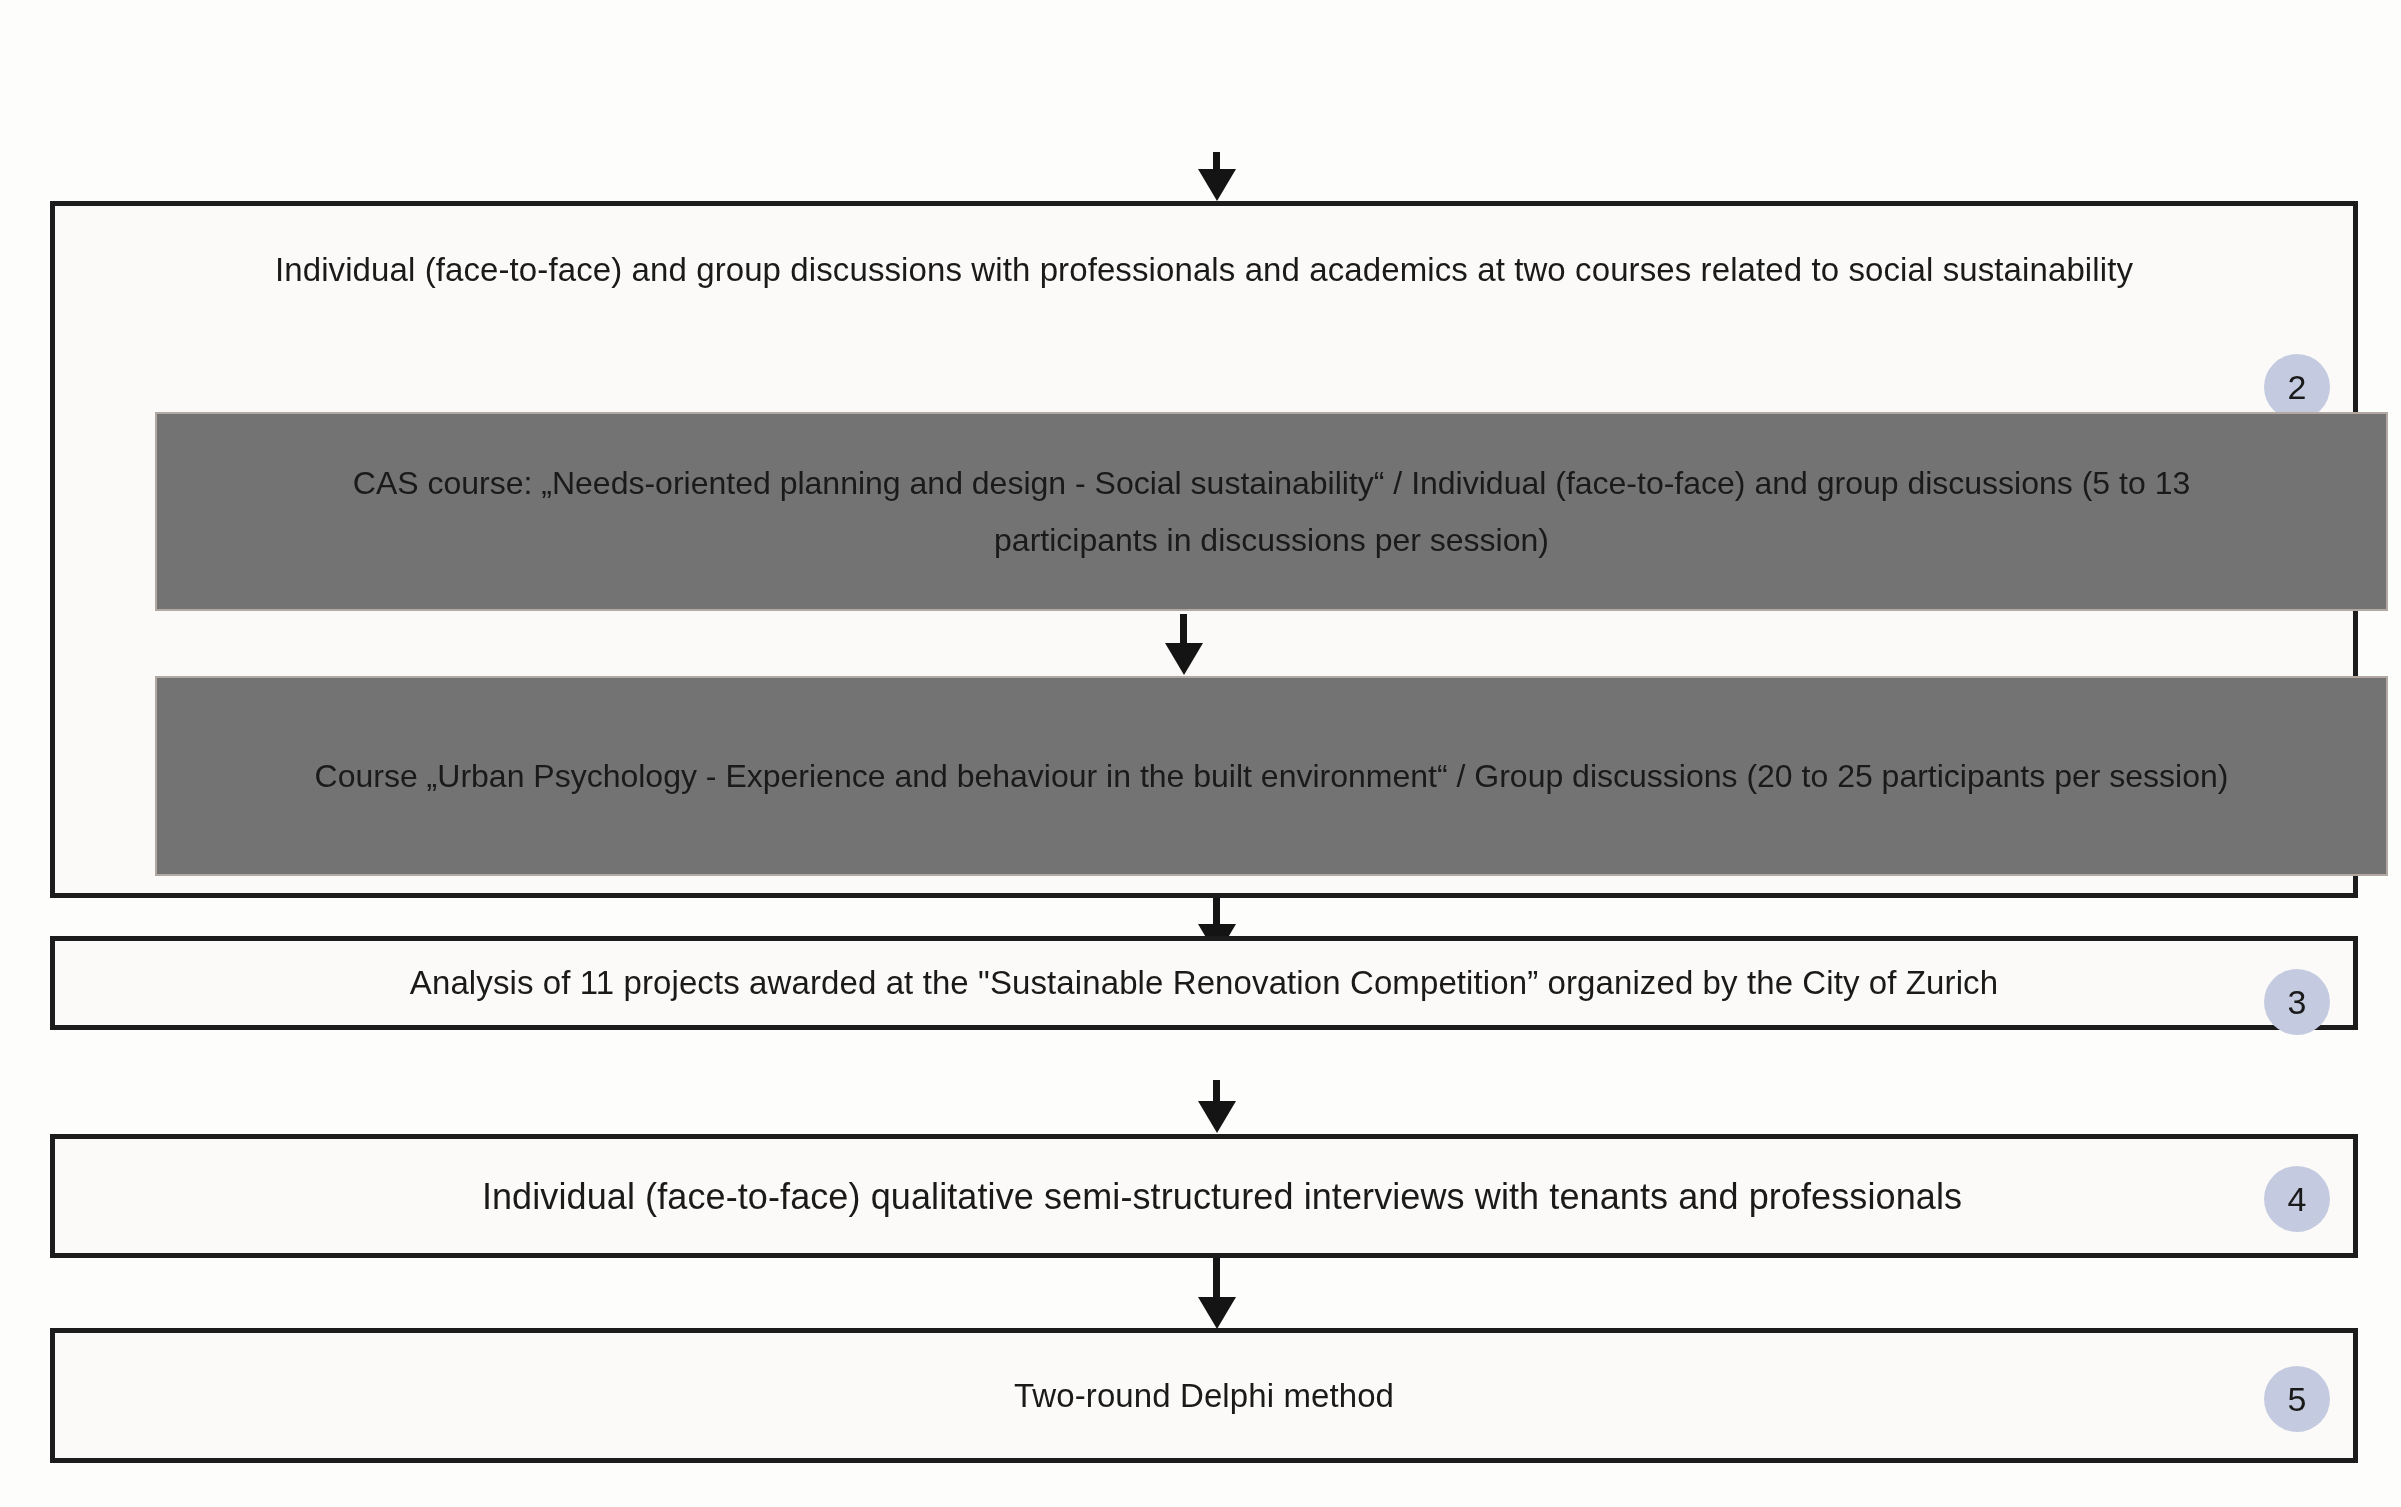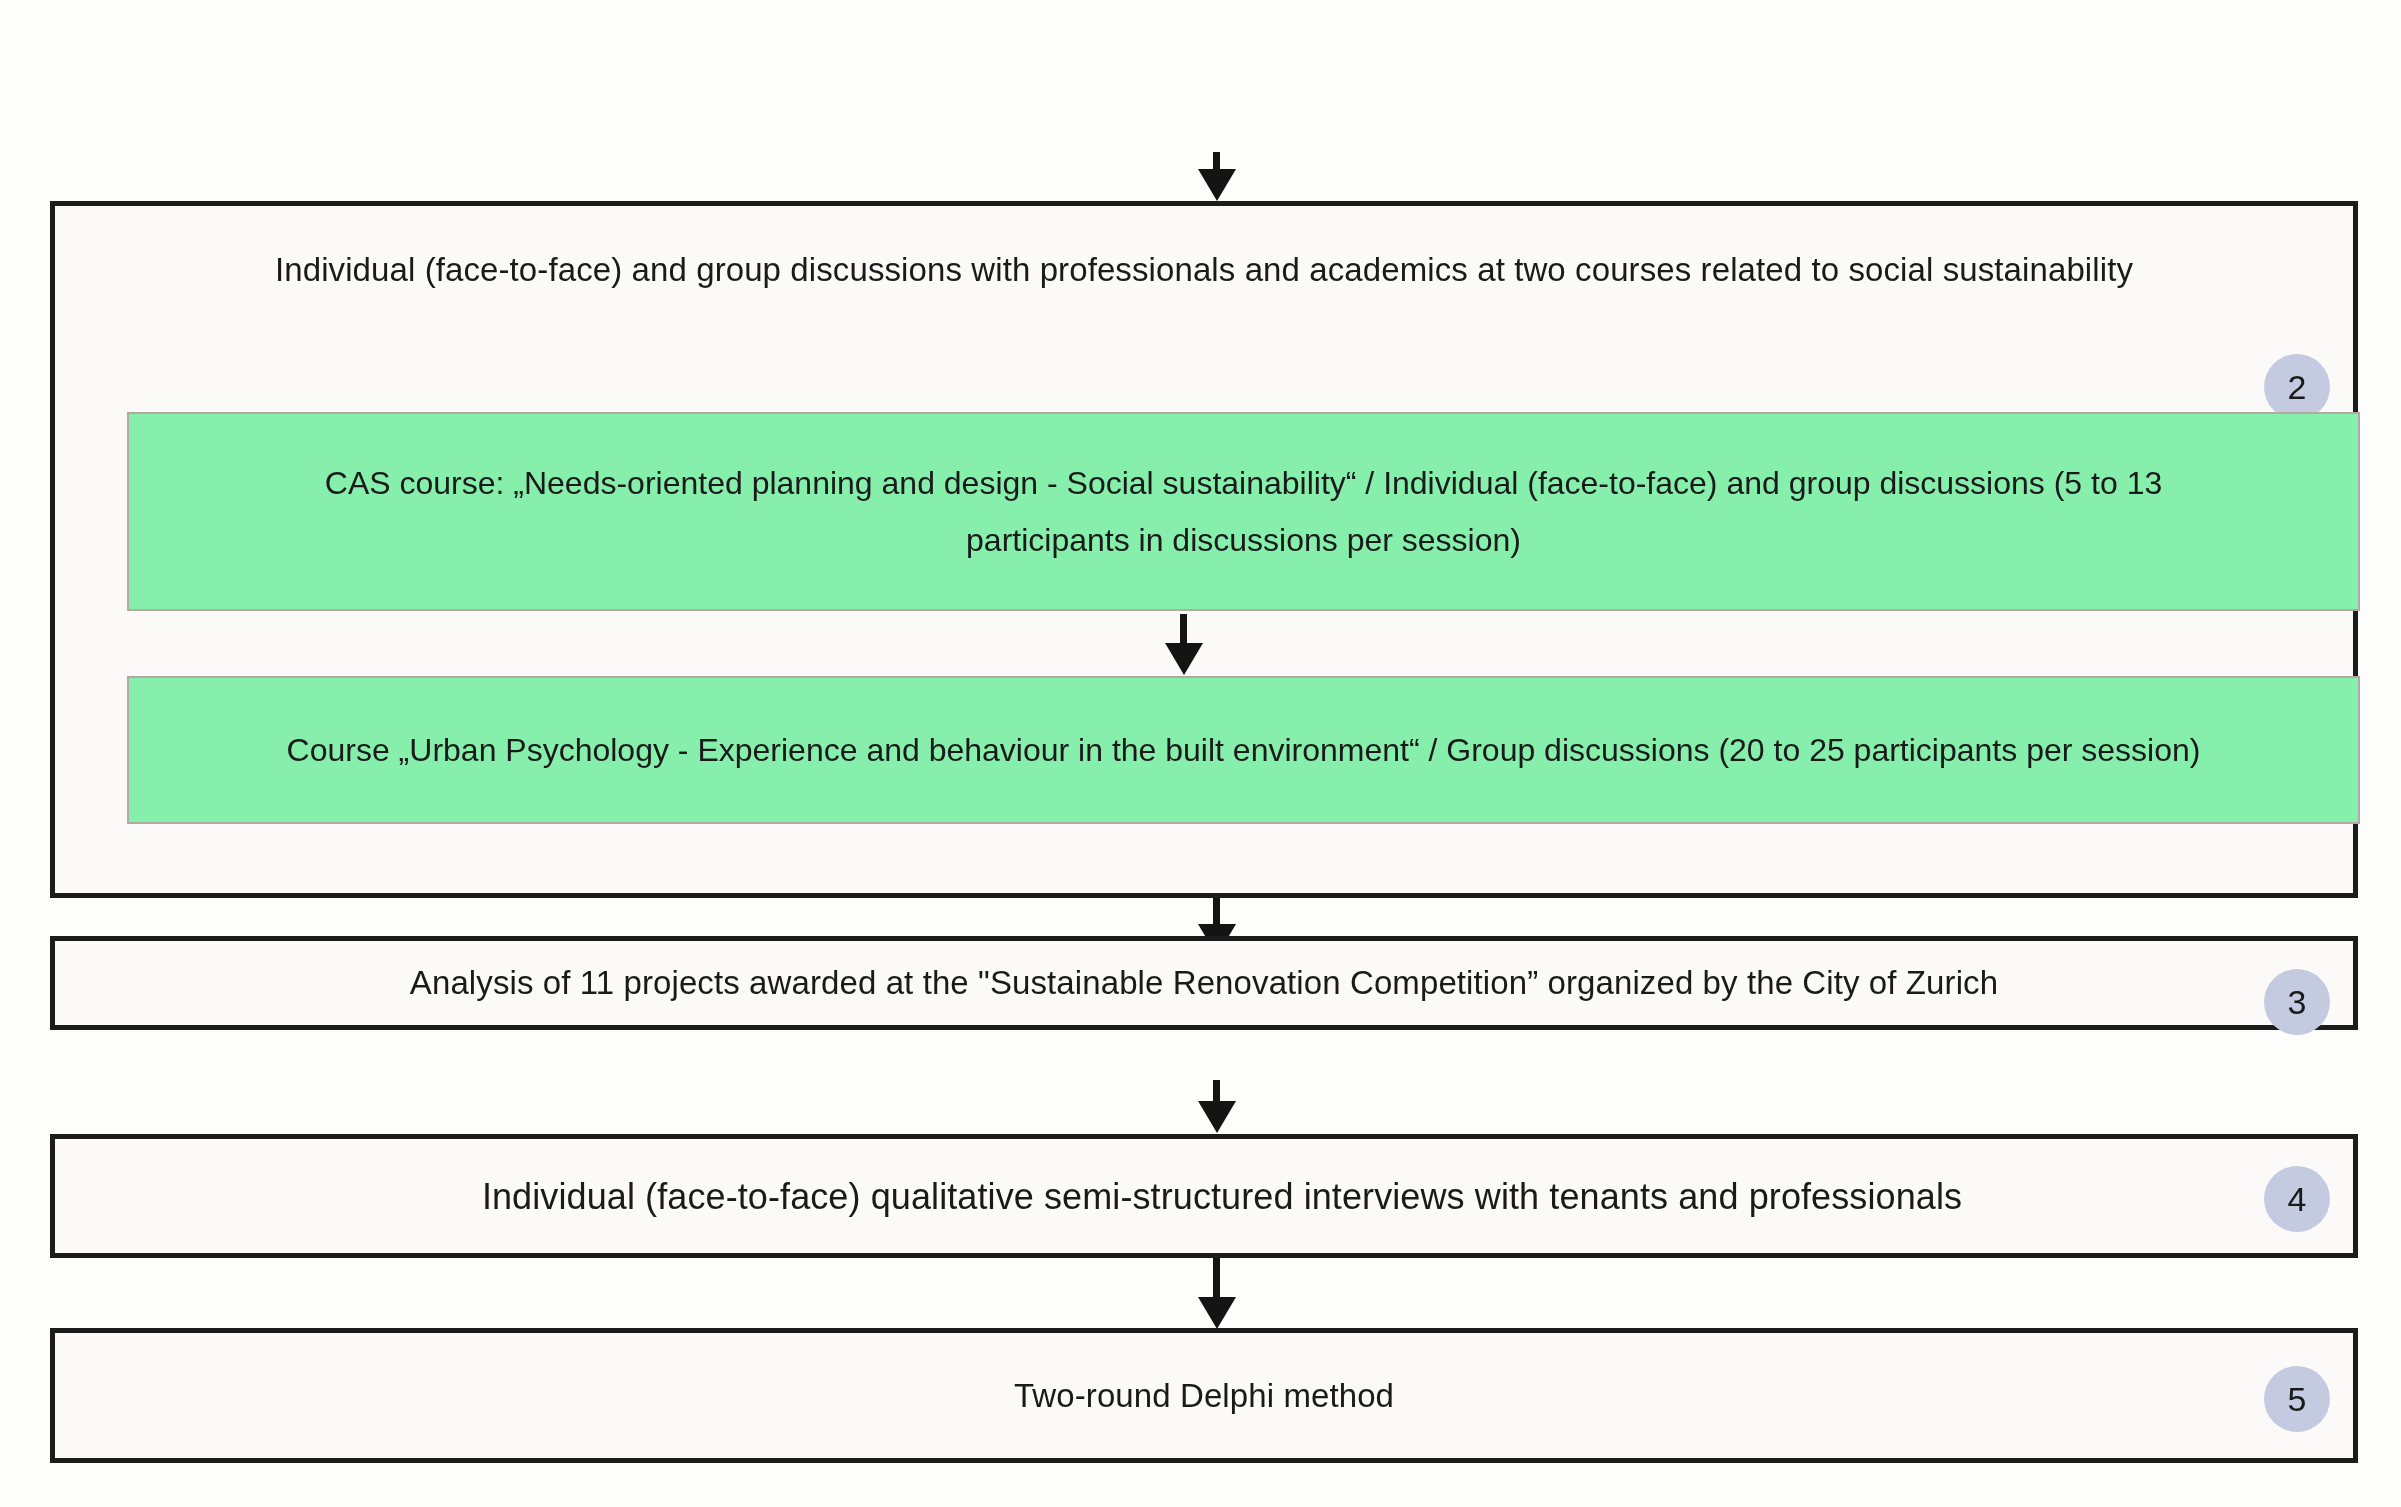--- a/index.html
+++ b/index.html
@@ -82,11 +82,11 @@
   
   .inner-box {
     position: absolute;
-    left: 72px;
+    left: 100px;
     width: 2233px;
     box-sizing: border-box;
     border: 2.9px solid #b3a9a3;
-    background: #86efac;
+    background: #737373;
     display: flex;
     align-items: center;
     justify-content: center;

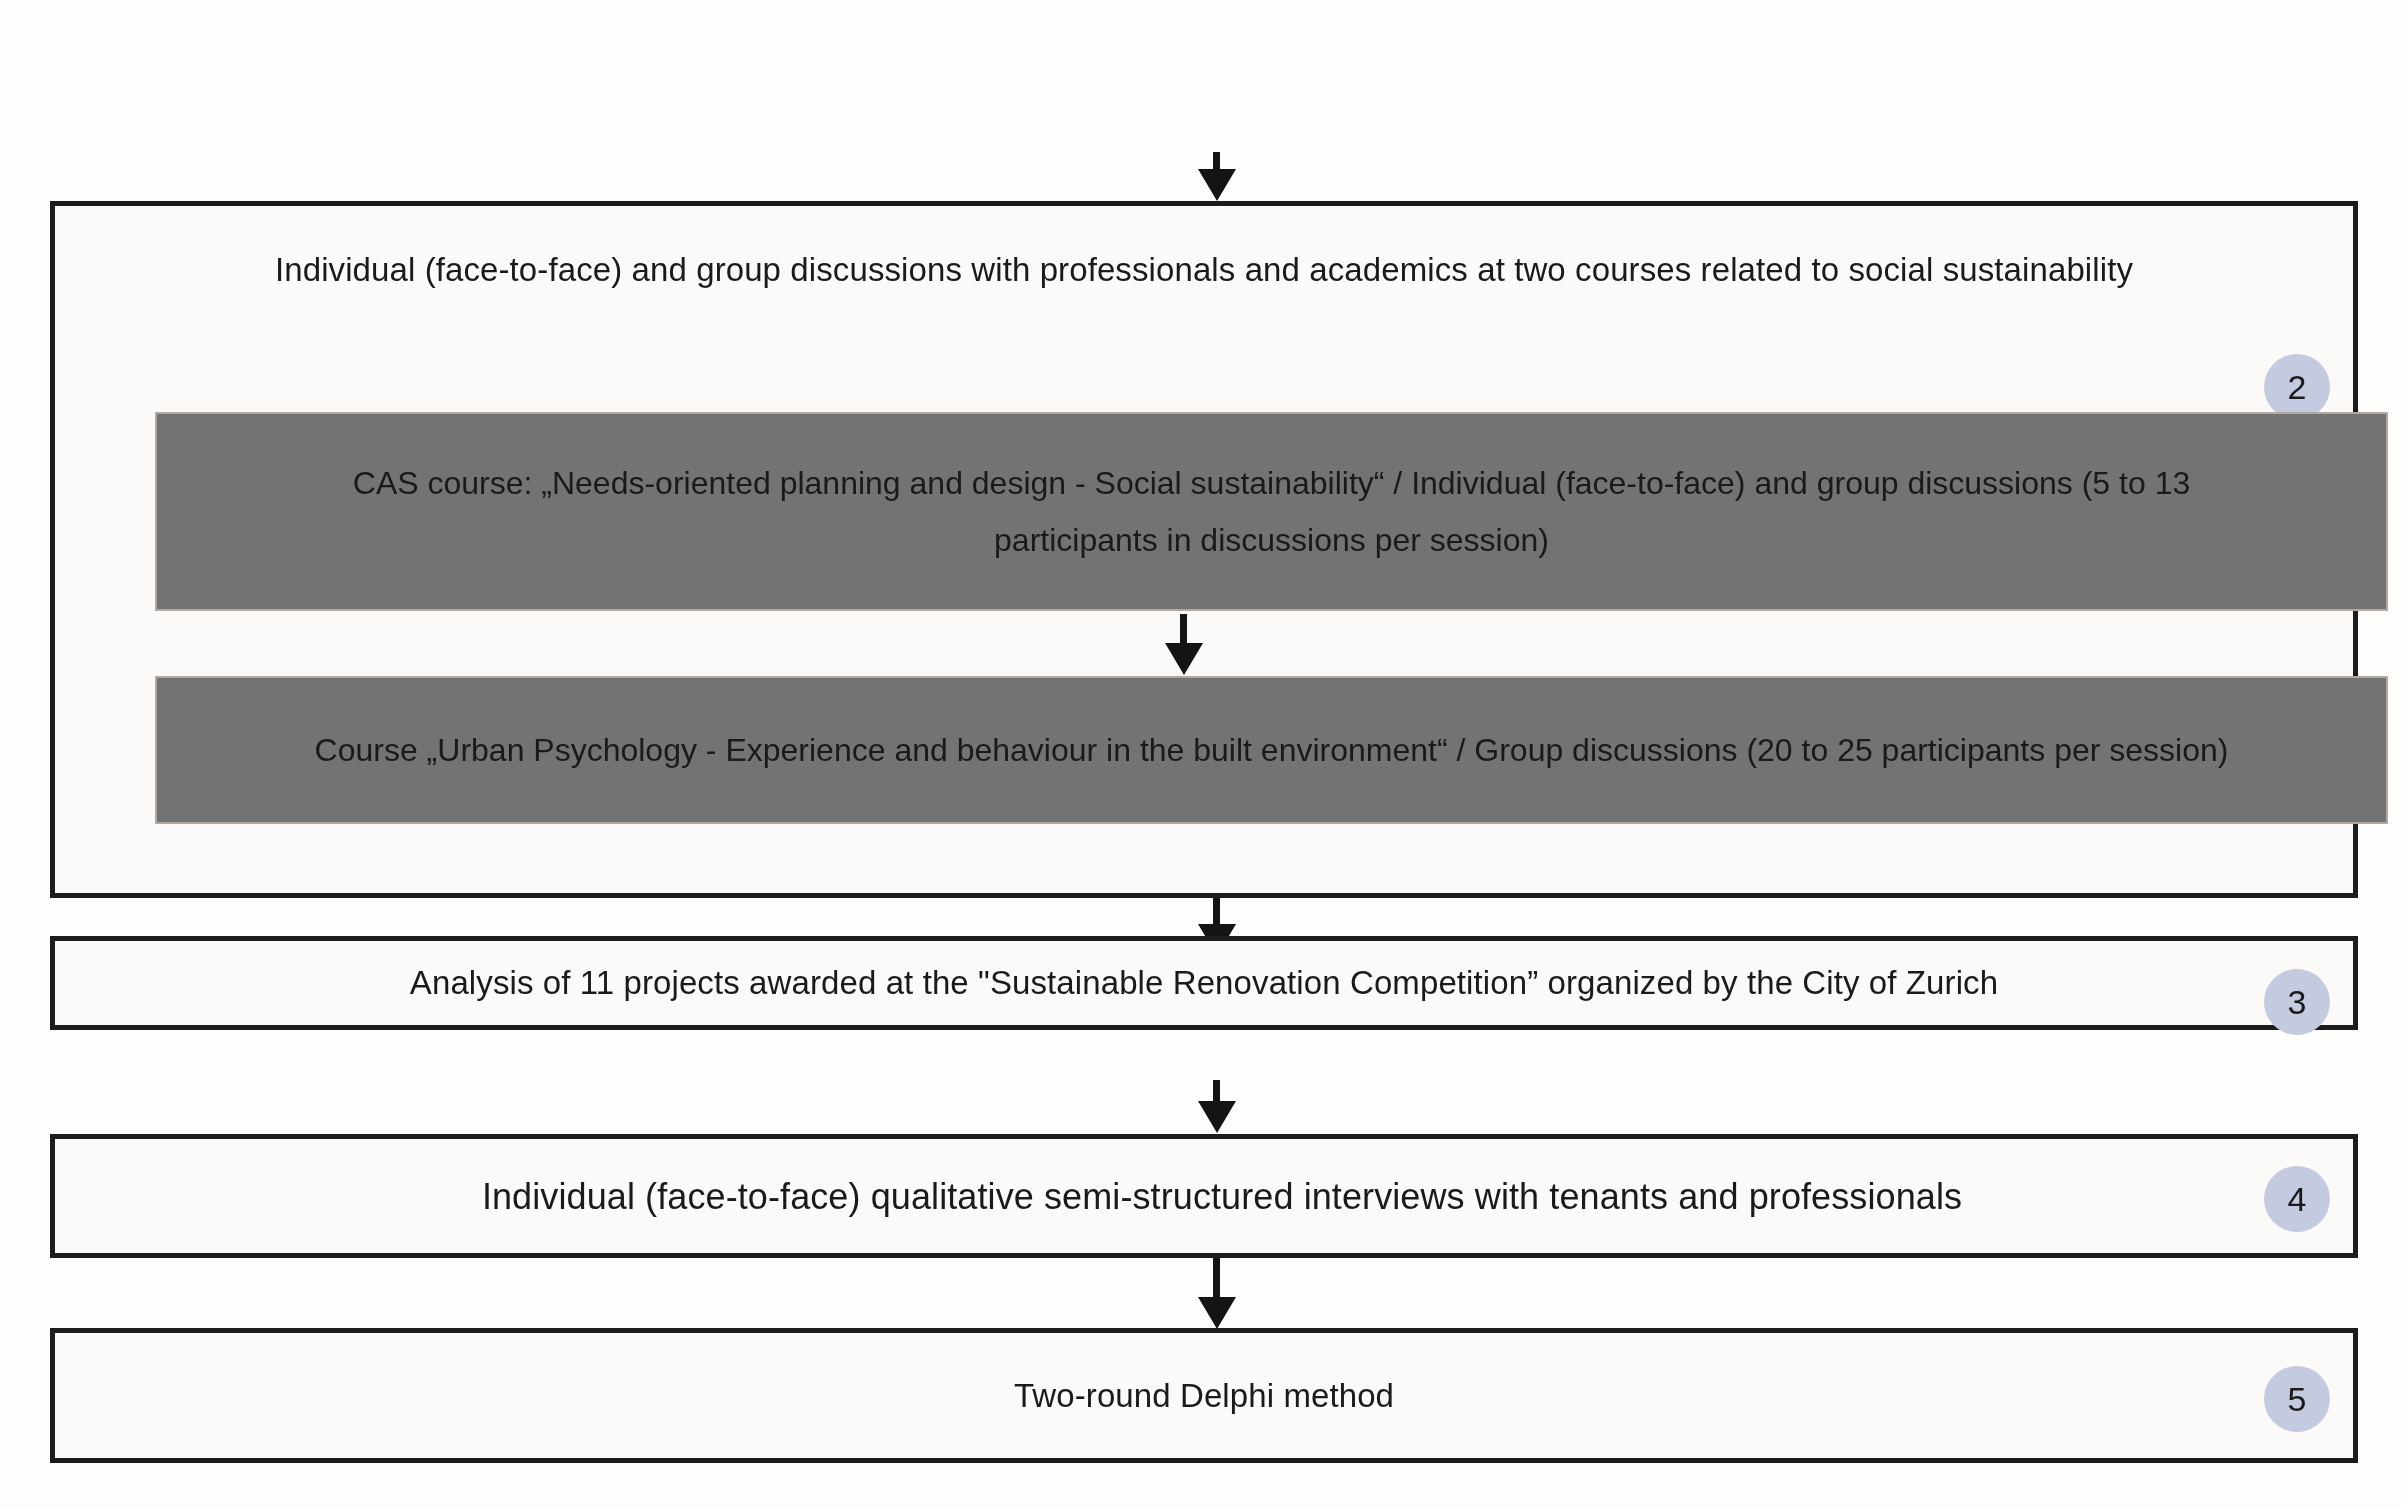--- a/index.html
+++ b/index.html
@@ -114,7 +114,7 @@
   }
   #inner-box-a { top: 206px;  height: 199px; }
   #arrow-inner { top: 408px;  height: 61px; }
-  #inner-box-b { top: 470px;  height: 148px; justify-content: flex-end; }
+  #inner-box-b { top: 470px;  height: 200px; justify-content: flex-end; }
 
   #arrow-2     { top: 898px; height: 58px; }
   #box-3       { top: 936px; height: 94px; }

